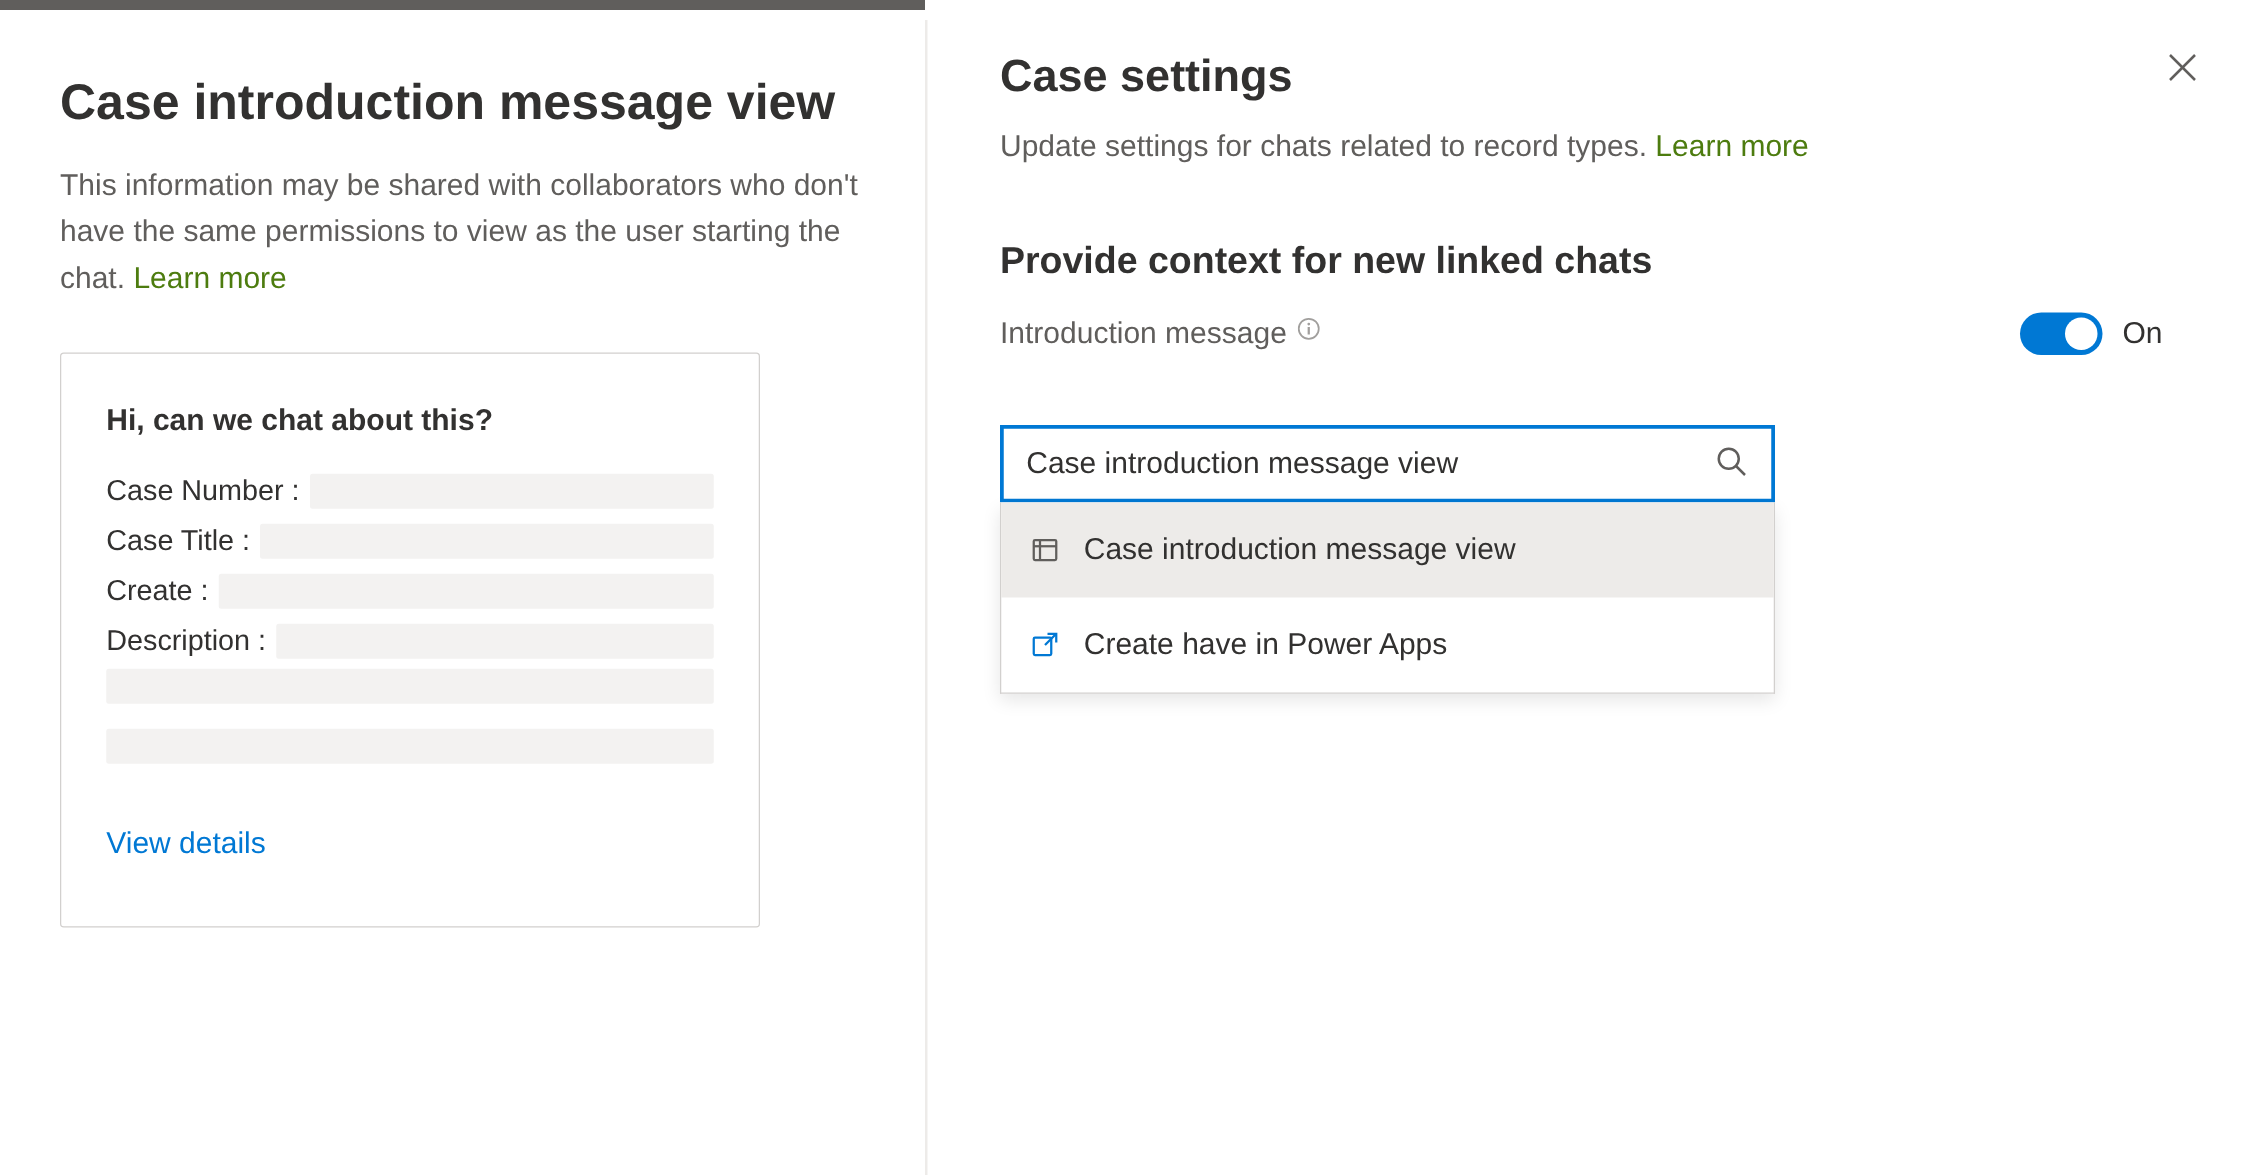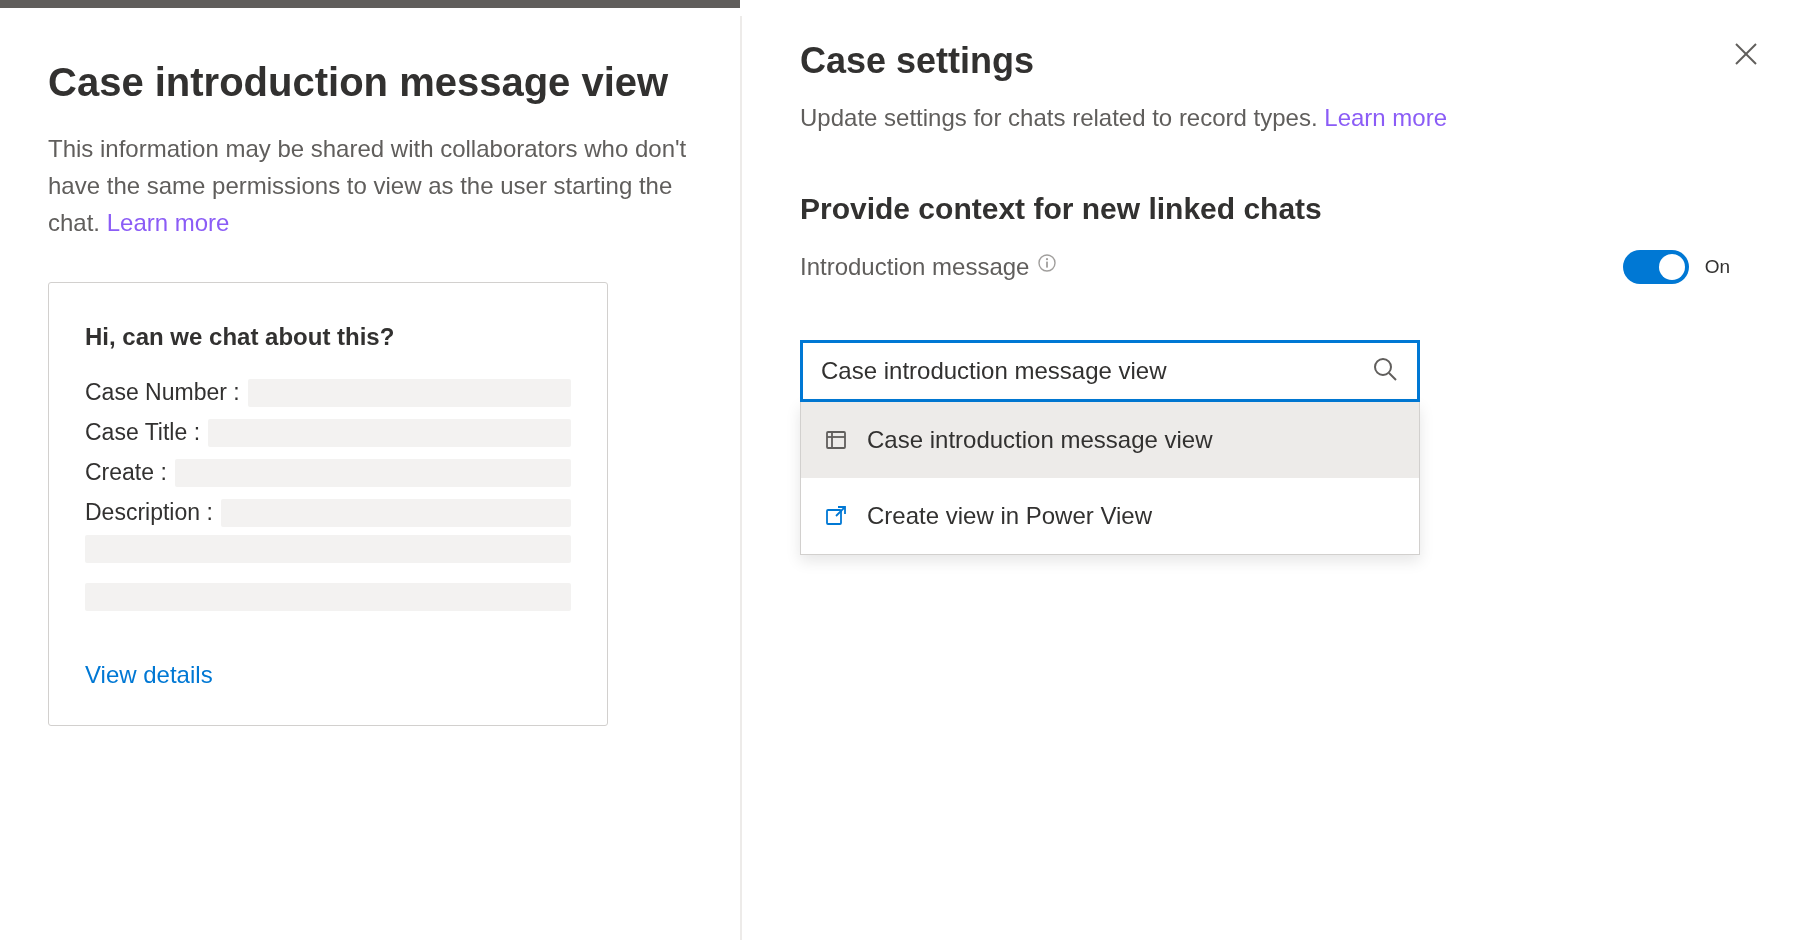--- a/index.html
+++ b/index.html
@@ -41,7 +41,7 @@
     margin-bottom: 40px;
     max-width: 640px;
   }
-  .link { color: #8b5cf6; cursor: pointer; text-decoration: none; }
+  .link { color: #4d7c0f; cursor: pointer; text-decoration: none; }
   .preview-card {
     border: 1px solid #d2d0ce;
     border-radius: 3px;

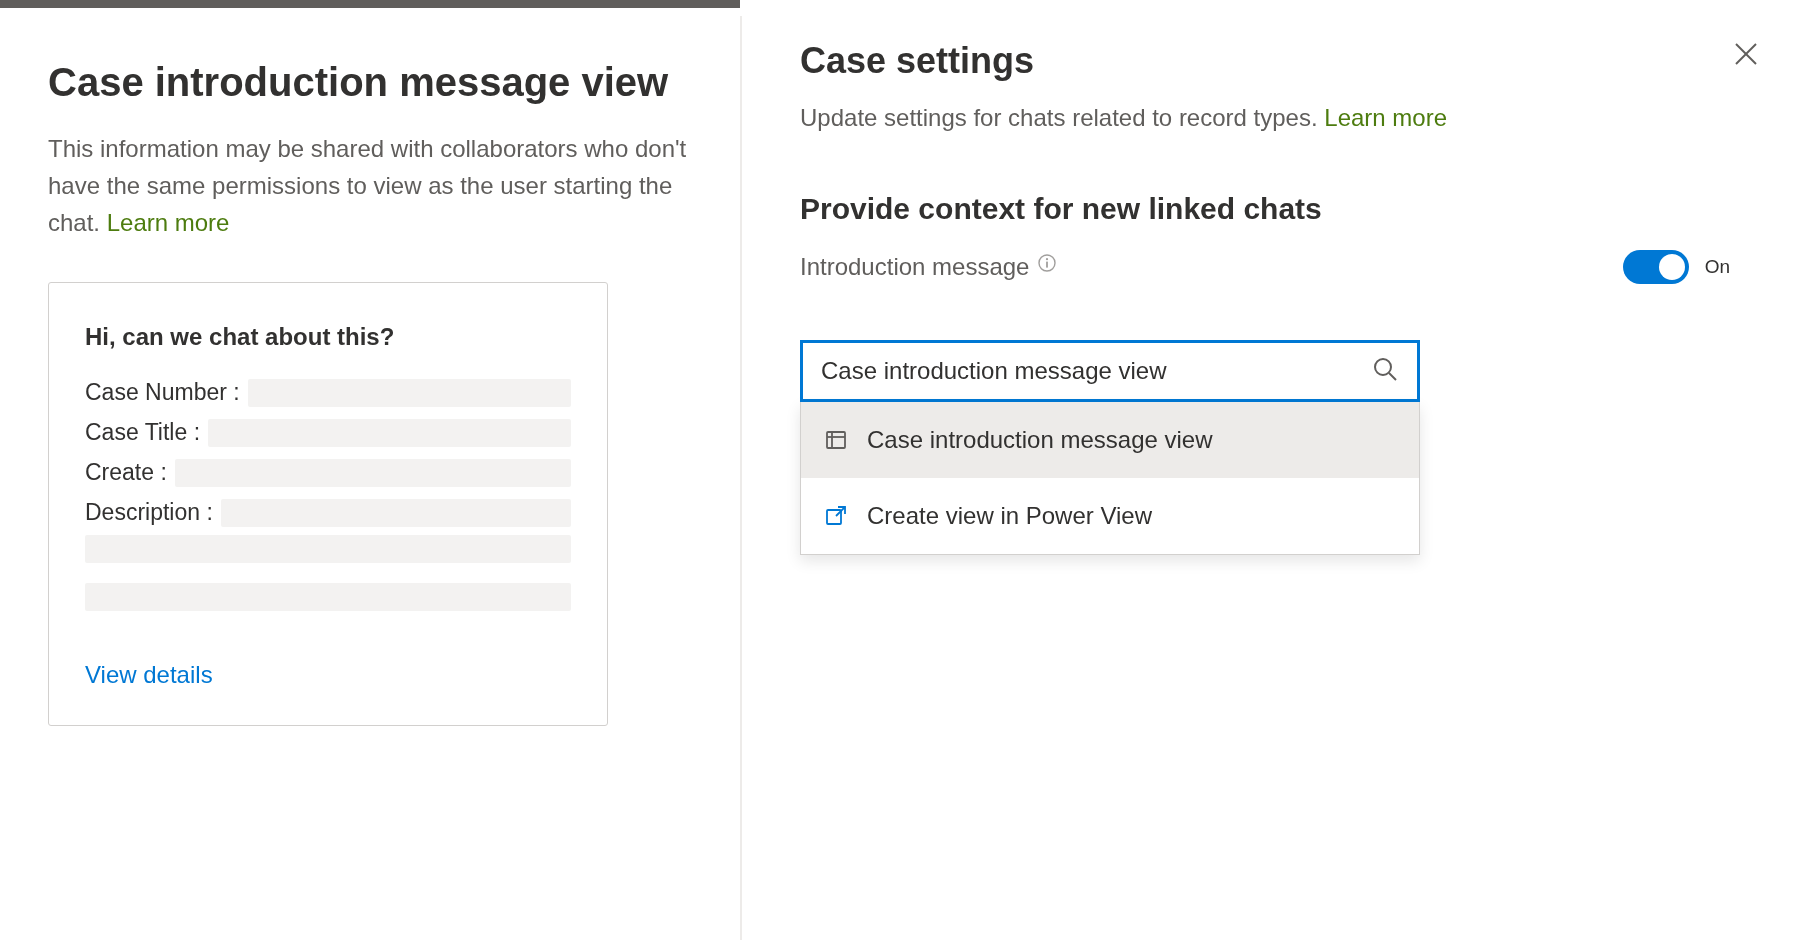--- a/index.html
+++ b/index.html
@@ -163,7 +163,7 @@
     background: #fff;
   }
   .toggle-state {
-    font-size: 19px;
+    font-size: 24px;
     color: #323130;
   }
   .field-heading {

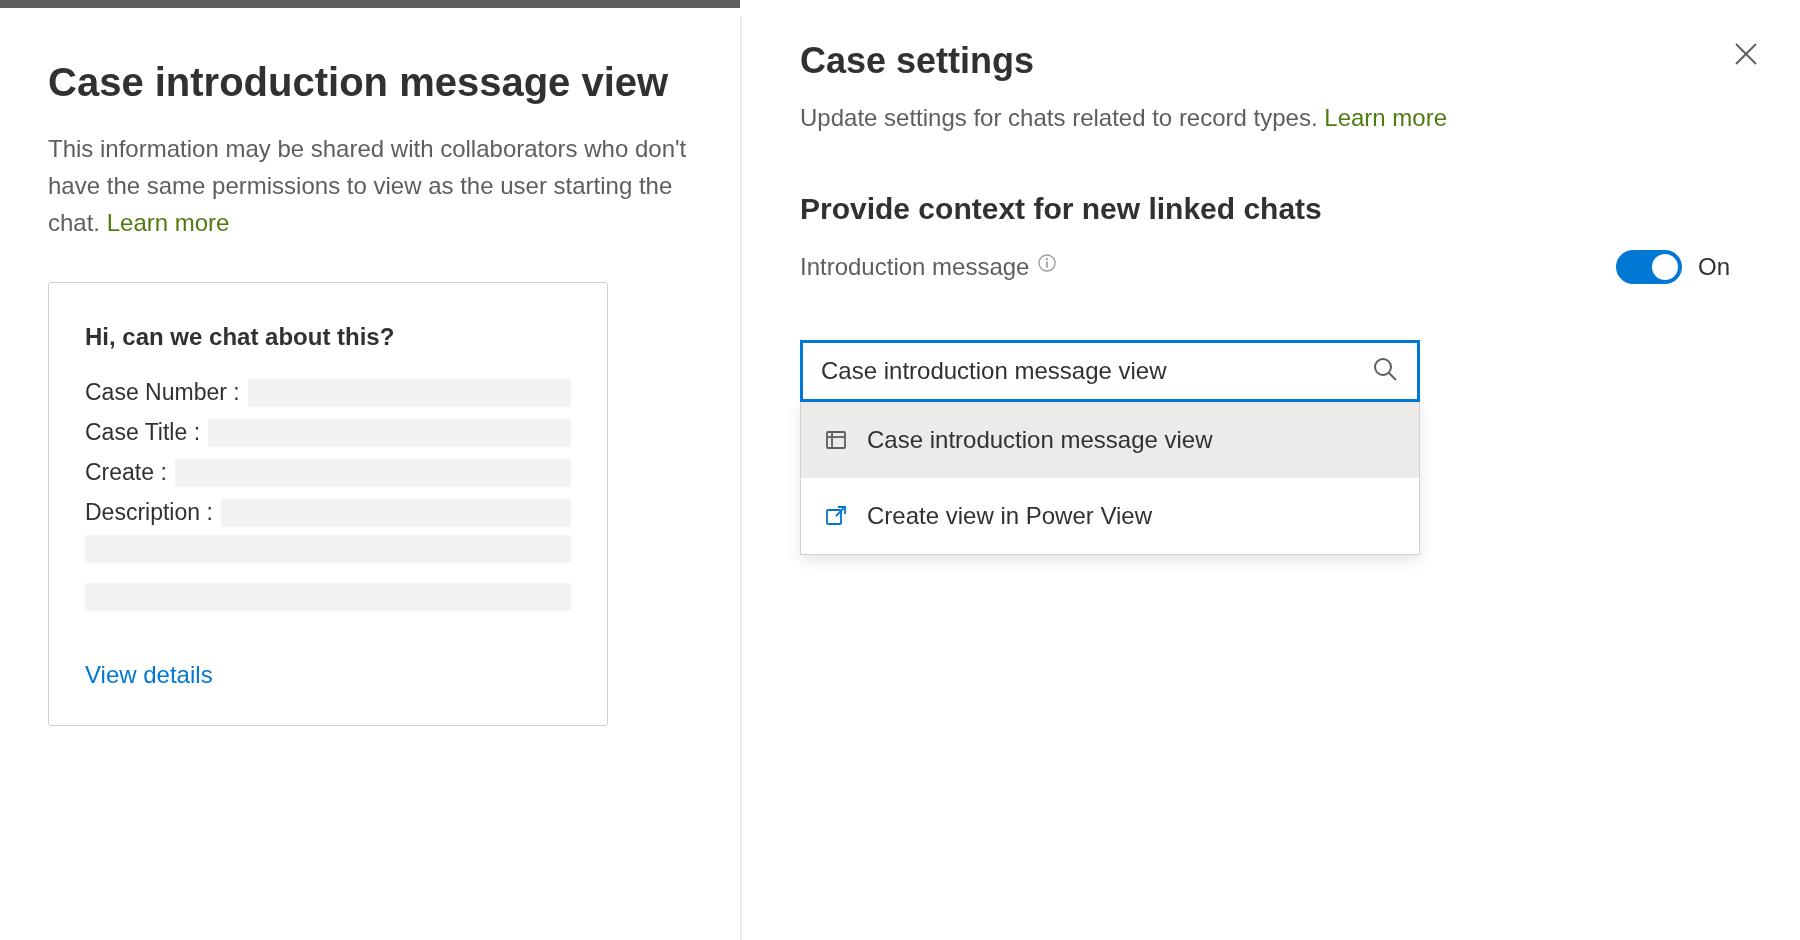--- a/index.html
+++ b/index.html
@@ -45,7 +45,7 @@
   .preview-card {
     border: 1px solid #d2d0ce;
     border-radius: 3px;
-    padding: 40px 36px 36px 36px;
+    padding: 40px 36px 52px 36px;
     width: 560px;
   }
   .chat-lead {

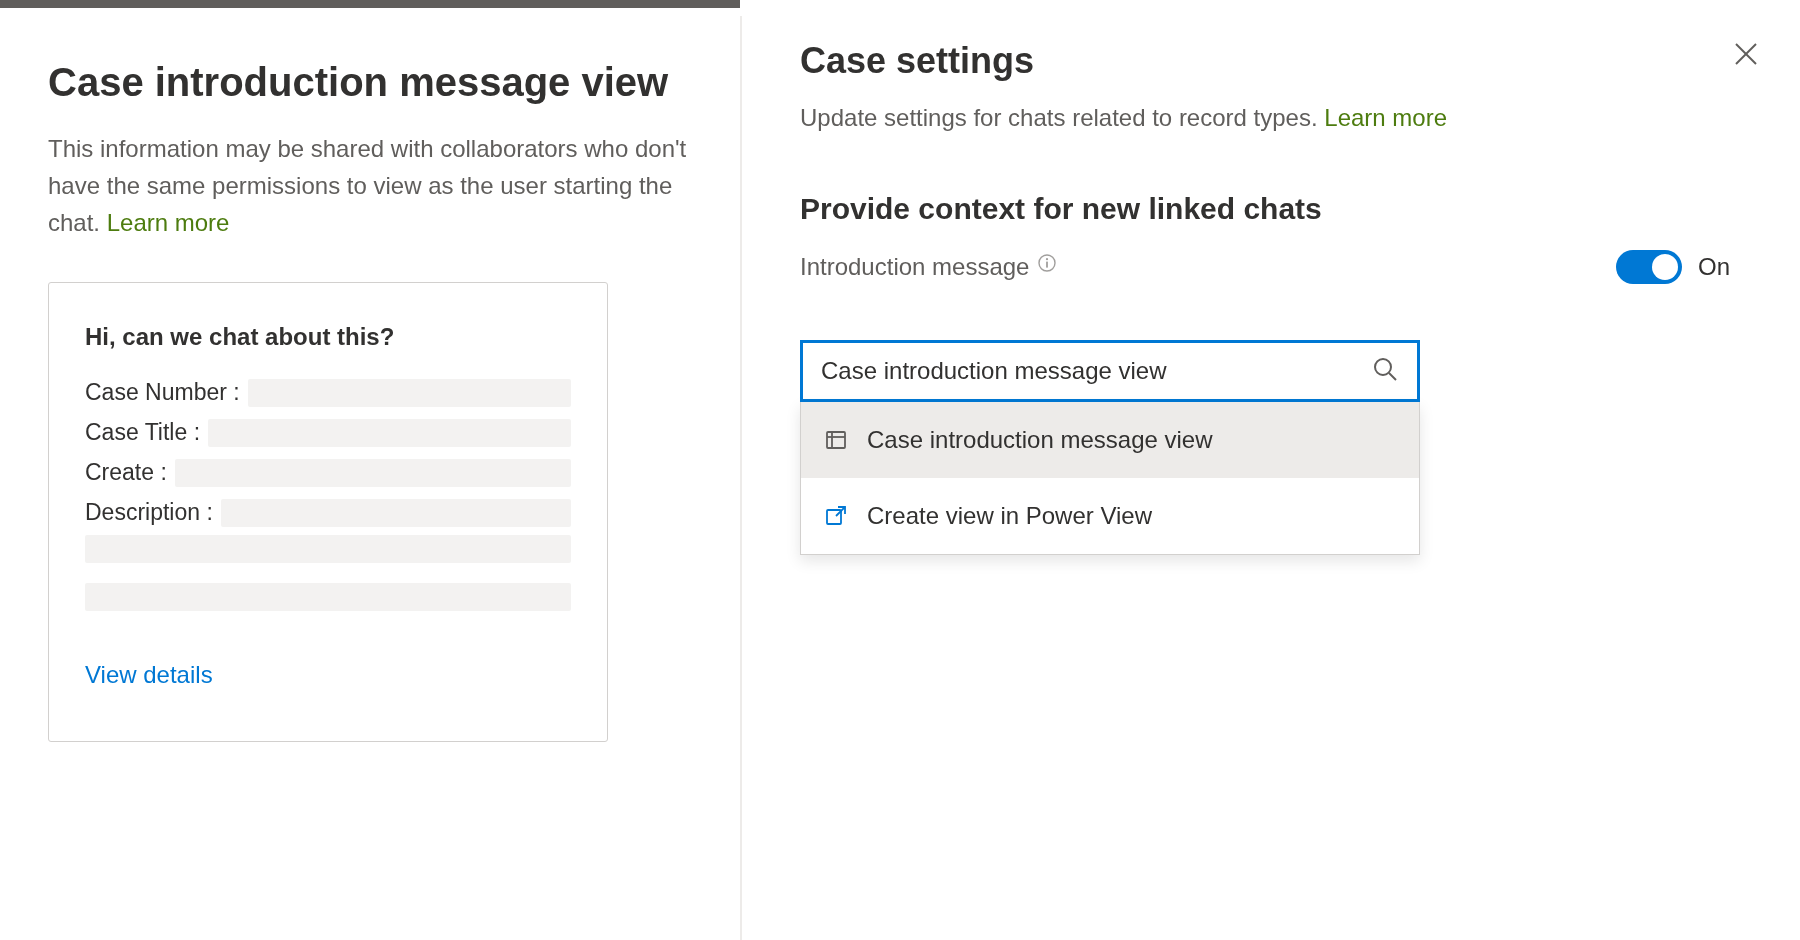--- a/index.html
+++ b/index.html
@@ -326,7 +326,7 @@
                 <line x1="21" y1="3" x2="12" y2="12" stroke="currentColor" stroke-width="1.8"></line>
               </svg>
           </span>
-          <span>Create view in Power View</span>
+          <span>Create have in Power Apps</span>
         </div>
       </div>
     </div>

